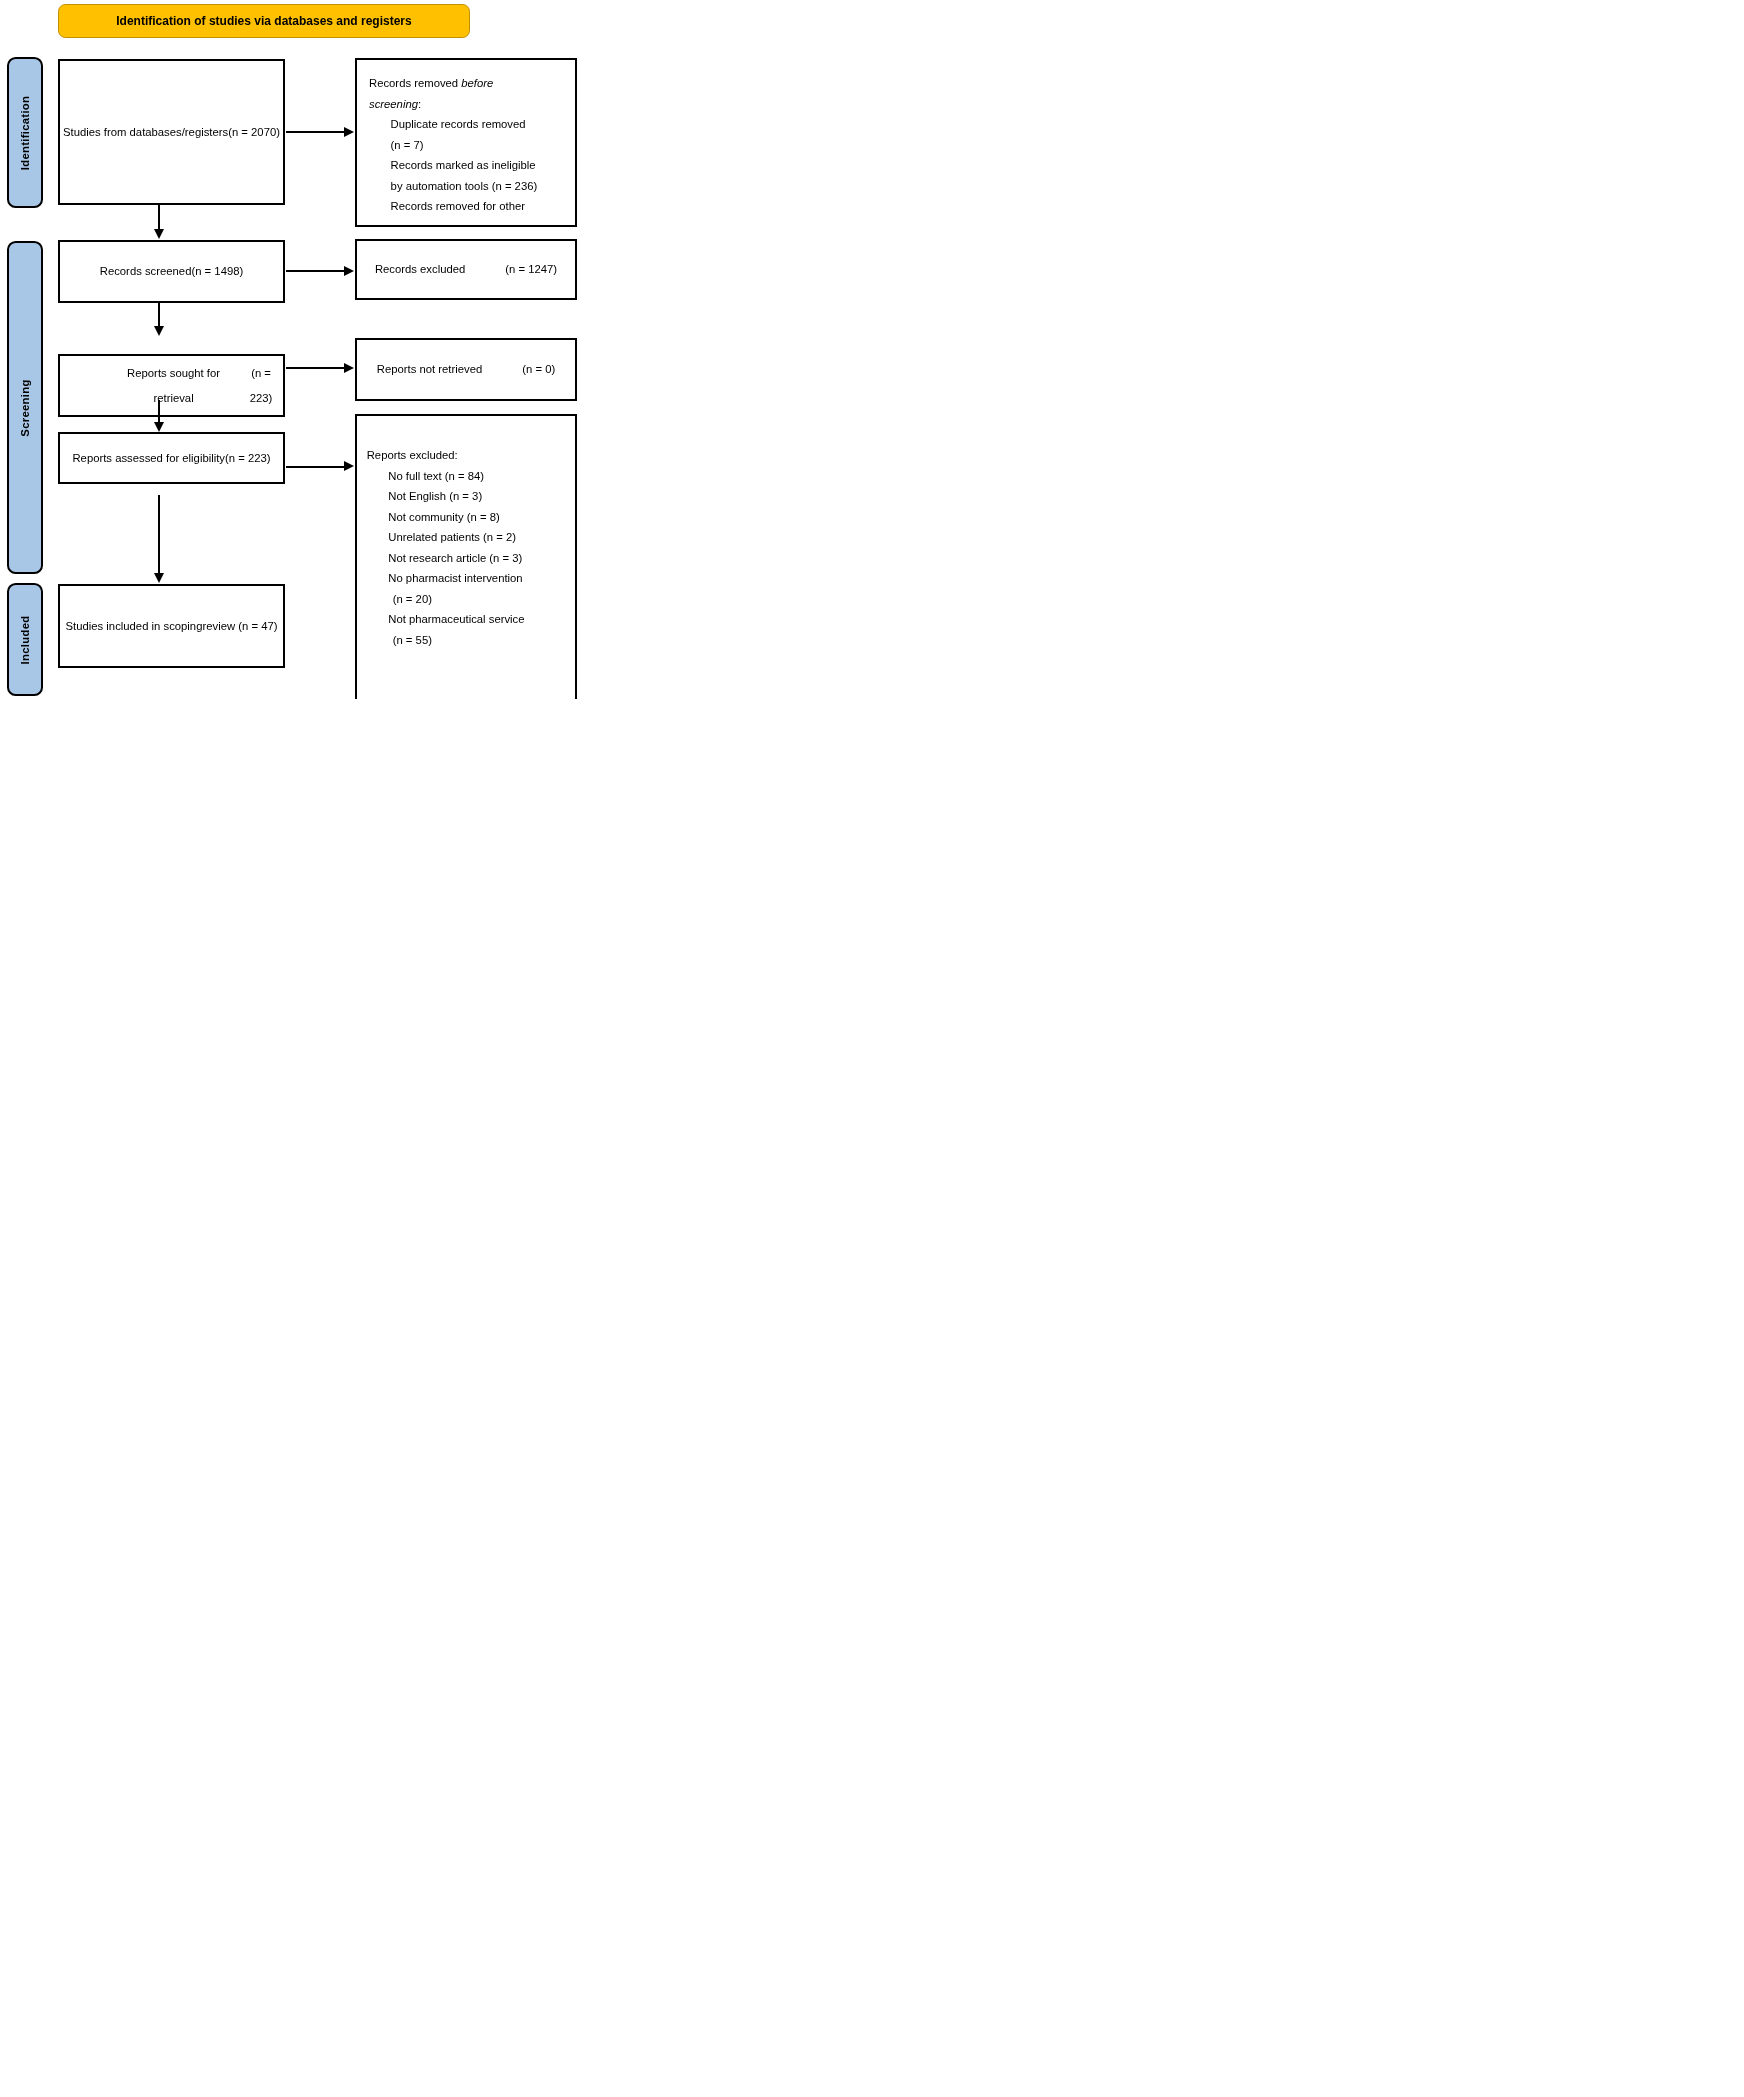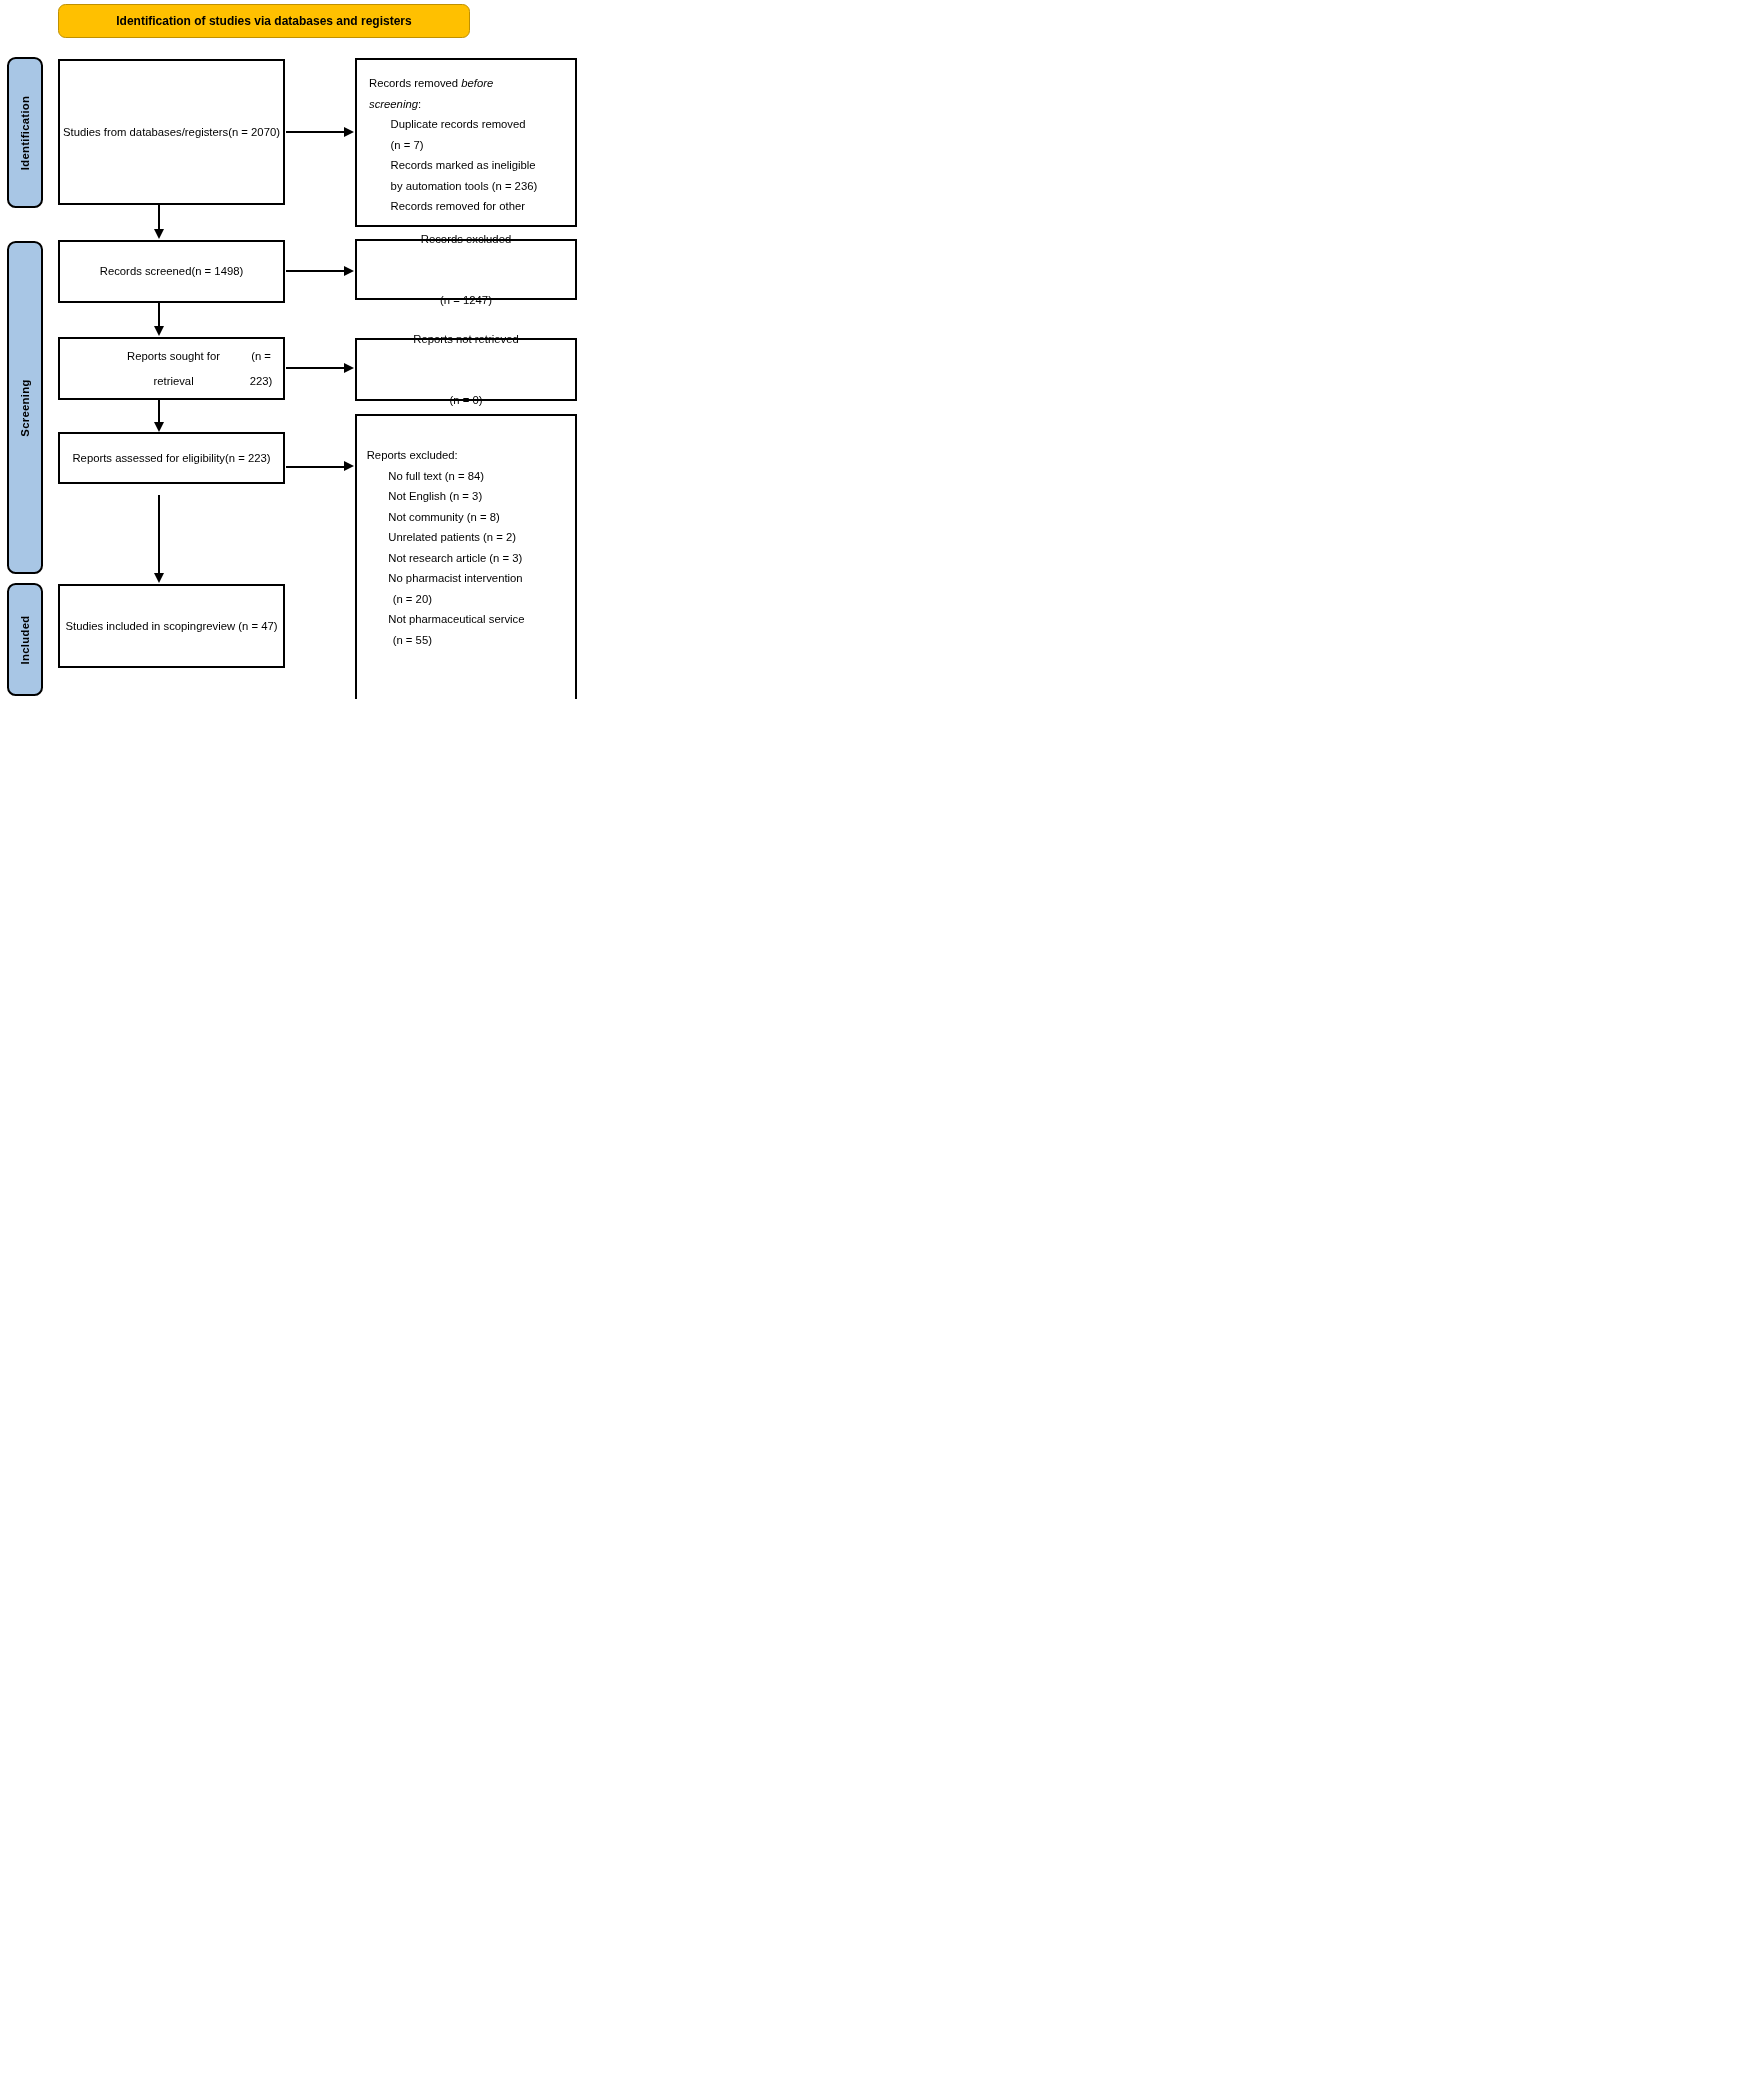--- a/index.html
+++ b/index.html
@@ -49,7 +49,7 @@
     background:#fff;border:2.2px solid #000;box-sizing:border-box;
     font-size:11.3px;line-height:20.5px;
   }
-  .sbox.center{display:flex;flex-direction:column;align-items:center;justify-content:center;text-align:left;gap:40px;}
+  .sbox.center{display:flex;align-items:center;justify-content:center;text-align:left;gap:40px;}
   .r1{top:58px;height:169px;padding:13px 5.4px 0 12px;}
   .r2{top:239px;height:61px;}
   .r3{top:338px;height:63px;}

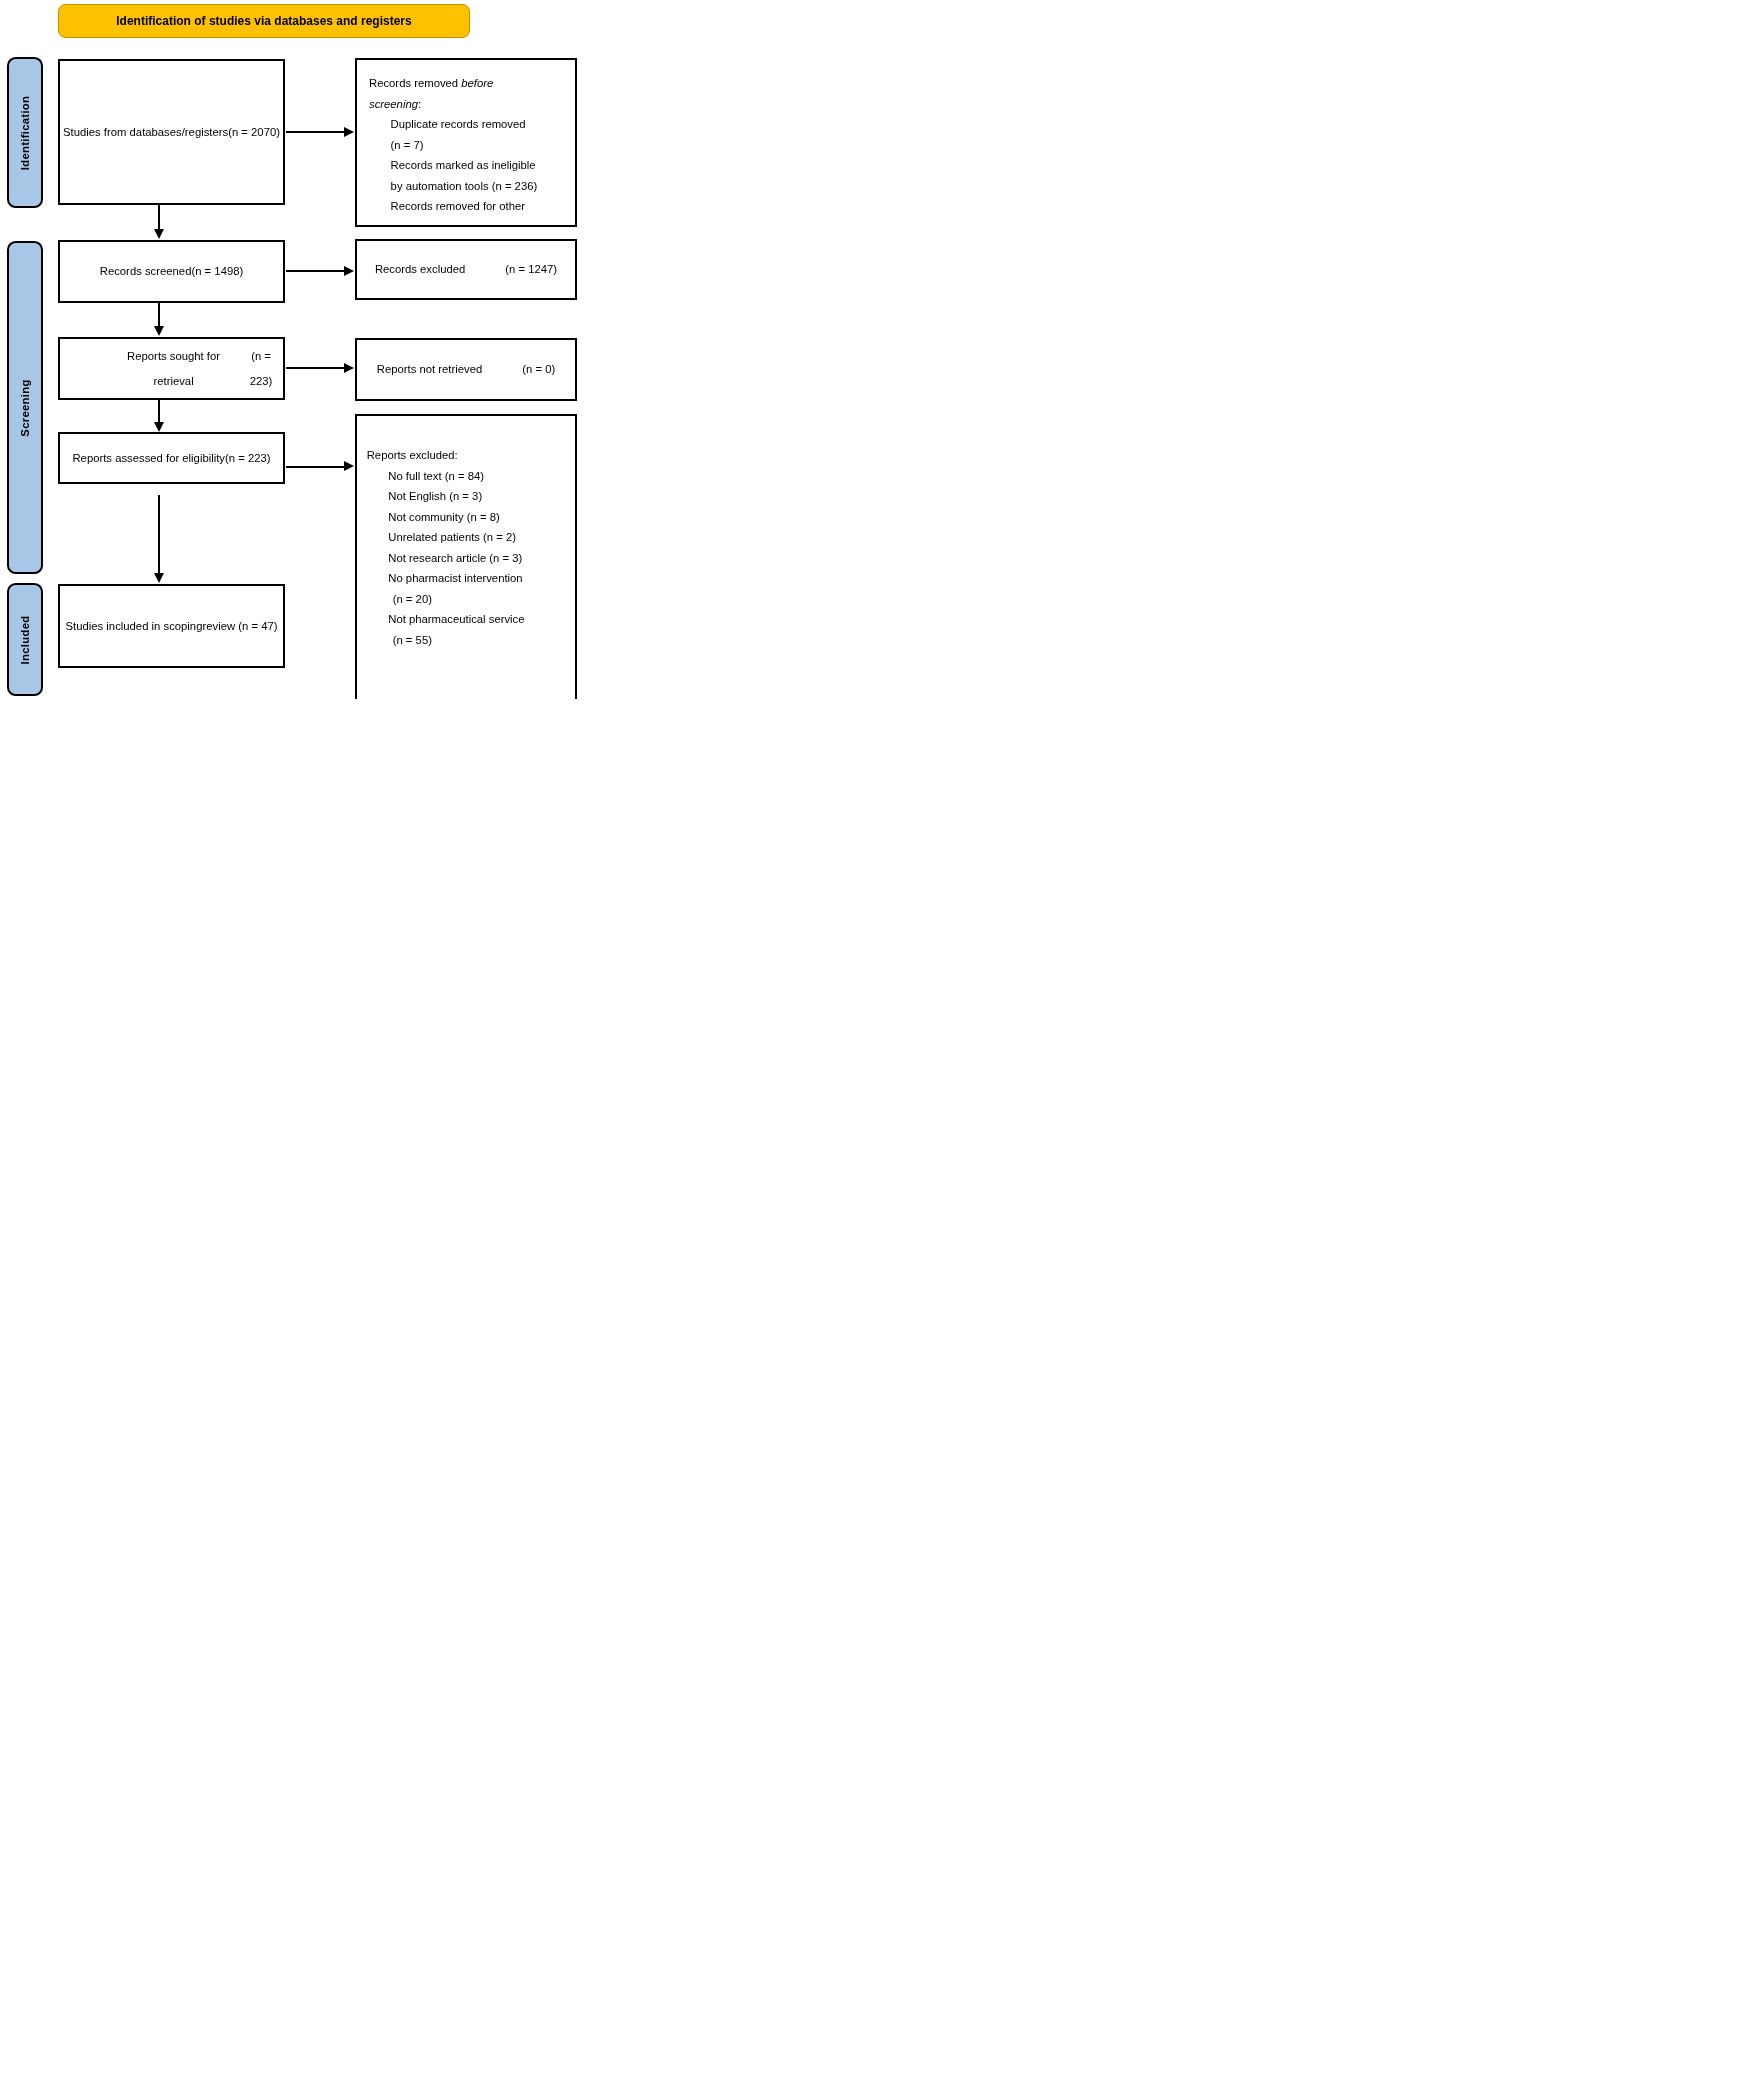--- a/index.html
+++ b/index.html
@@ -40,7 +40,7 @@
   .fbox.main{left:58px;width:227px;}
   .b1{top:59px;height:146px;}
   .b2{top:240px;height:63px;align-items:center;}
-  .b3{top:337px;height:63px;padding-left:48px;}
+  .b3{top:354px;height:63px;padding-left:48px;}
   .b4{top:432px;height:52px;align-items:center;}
   .b5{top:584px;height:84px;}
   

